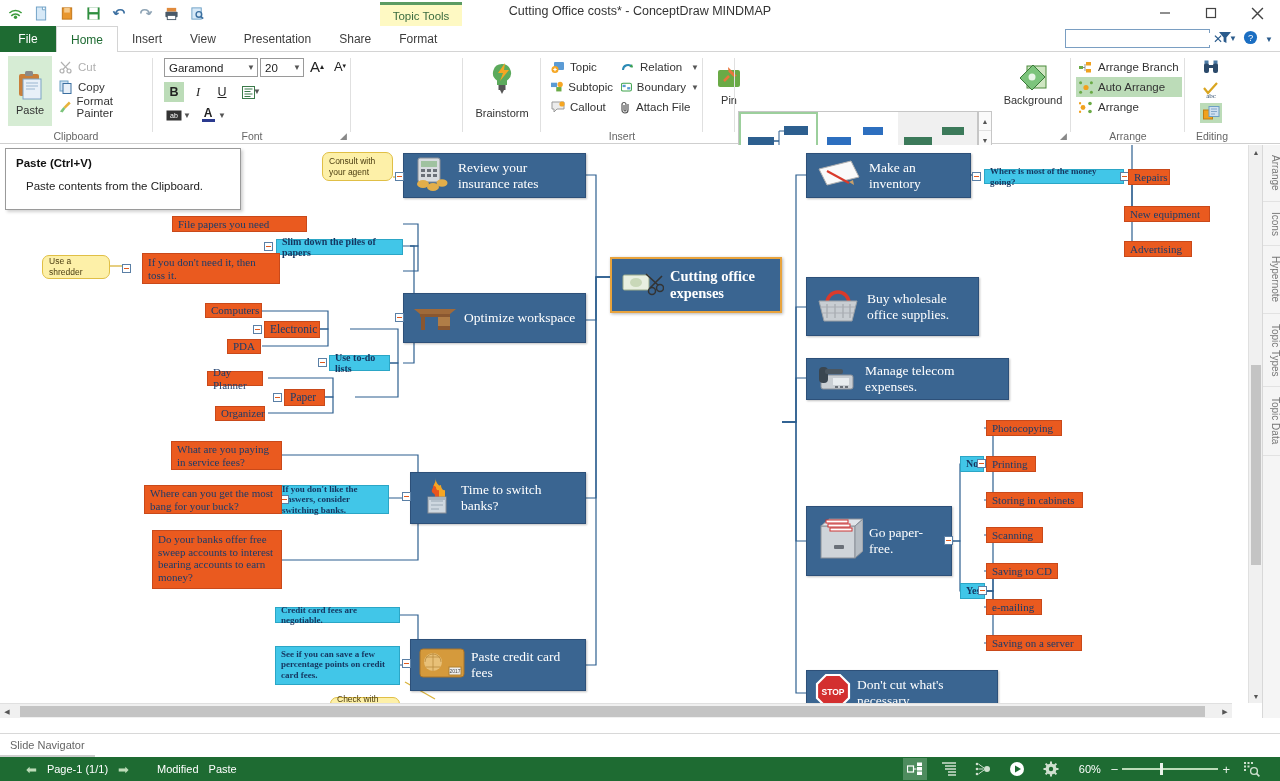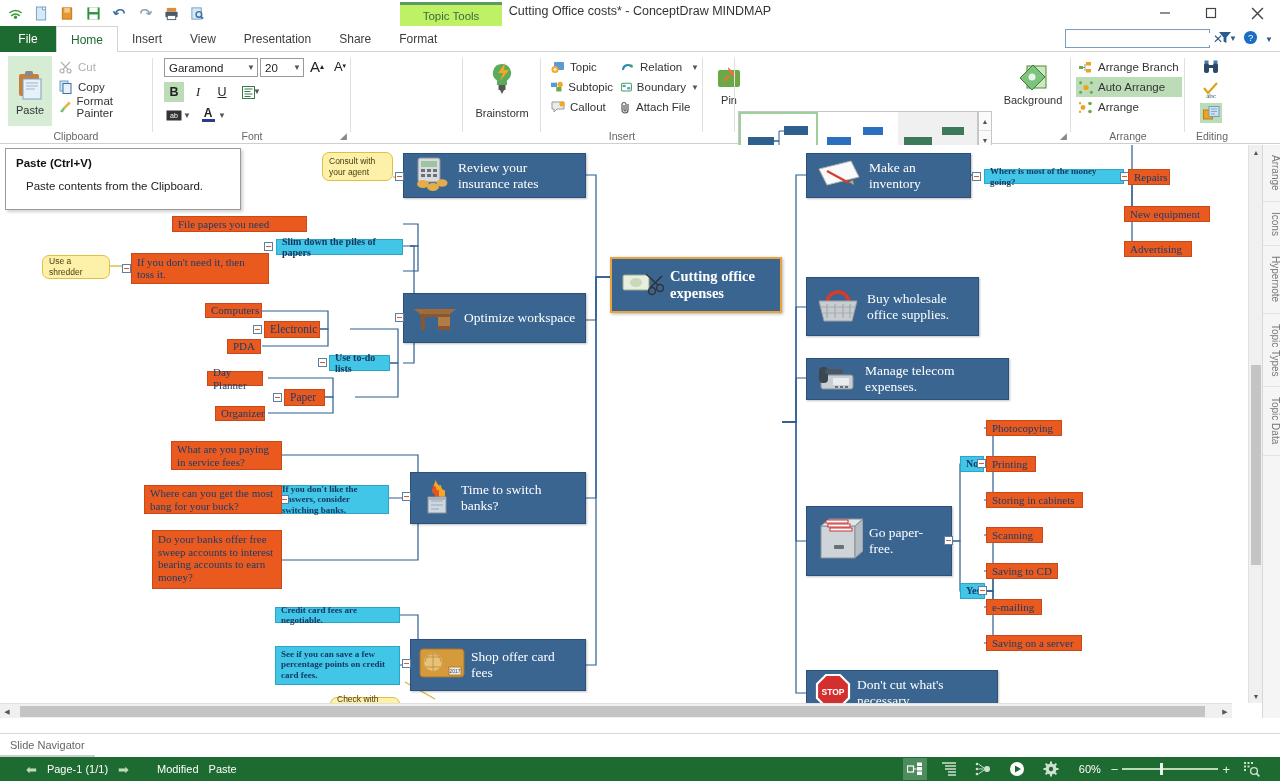--- a/index.html
+++ b/index.html
@@ -22,10 +22,10 @@
     cursor: pointer; font-size: 13px; line-height: 1;
   }
   .topic-tools {
-    position: absolute; left: 380px; top: 2px; width: 102px; height: 24px;
-    background: #bef264; border-top: 3px solid #5b9b62;
+    position: absolute; left: 380px; top: 2px; width: 82px; height: 24px;
+    background: #fef9c3; border-top: 3px solid #5b9b62;
     display: flex; align-items: center; justify-content: center;
-    font-size: 11.5px; color: #3a6b3f; margin-left: 20px;
+    font-size: 11.5px; color: #3a6b3f;
   }
   .win-title {
     position: absolute; left: 0; top: 4px; width: 1280px; text-align: center;

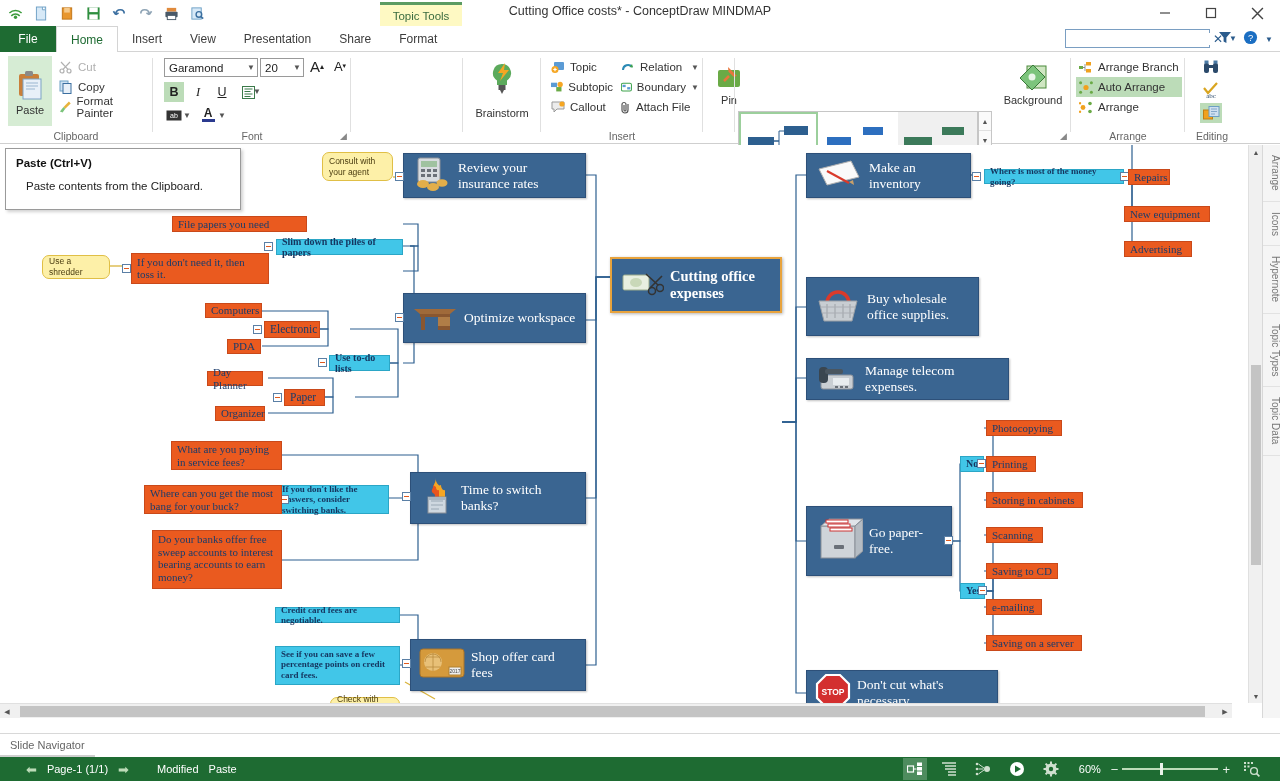--- a/index.html
+++ b/index.html
@@ -724,7 +724,7 @@
       <span>Slim down the piles of papers</span>
     </div>
     <div class="cbox" style="left:264px; top:97px;"></div>
-    <div class="node n-orange" style="left:131px; top:108px; width:138px; height:31px;align-items:flex-end;">
+    <div class="node n-orange" style="left:142px; top:108px; width:138px; height:31px;">
       <span>If you don't need it, then toss it.</span>
     </div>
     <div class="node n-callout" style="left:42px; top:110px; width:68px; height:24px;">

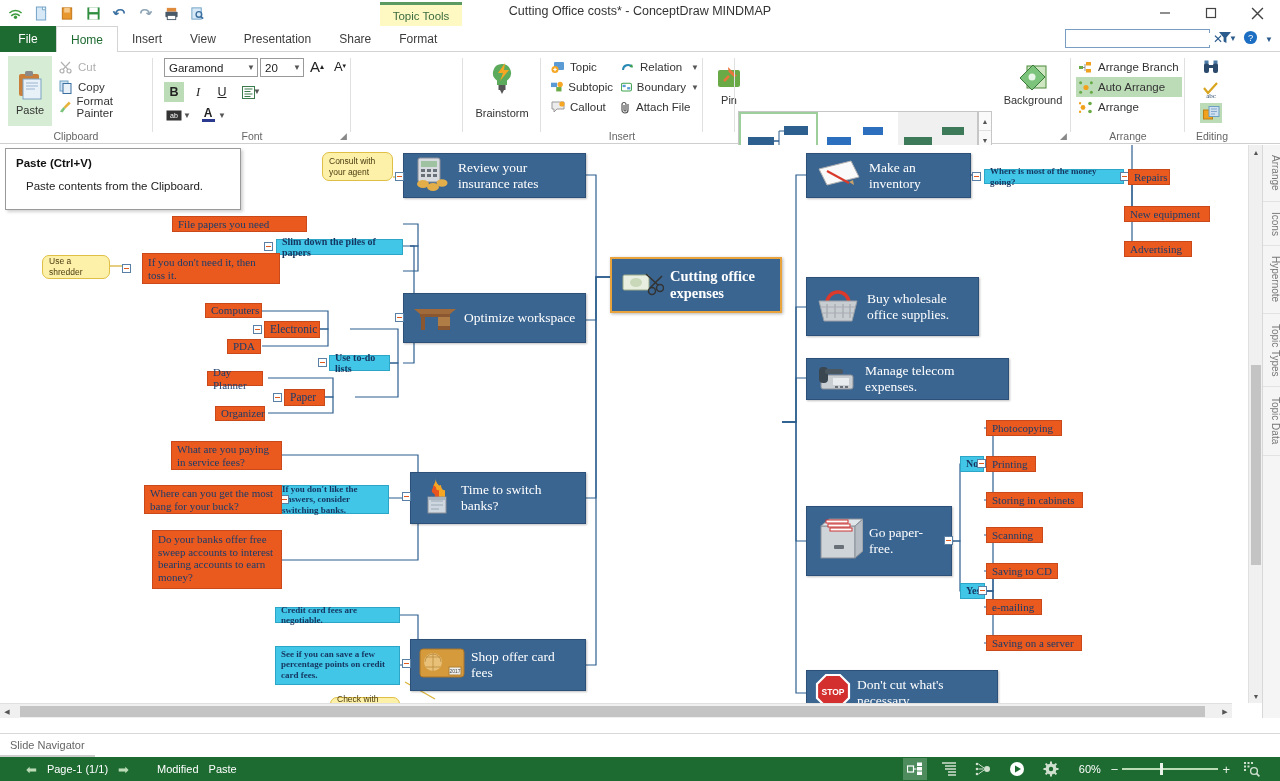--- a/index.html
+++ b/index.html
@@ -811,7 +811,7 @@
             <text x="36" y="26" font-size="5" fill="#444" text-anchor="middle" font-family="Liberation Sans">2017</text>
           </svg>
       </span>
-      <span>Shop offer card fees</span>
+      <span>Paste credit card fees</span>
     </div>
     <div class="cbox" style="left:402px; top:514px;"></div>
     <div class="node n-cyan" style="left:275px; top:462px; width:125px; height:16px; font-size:9px;">

